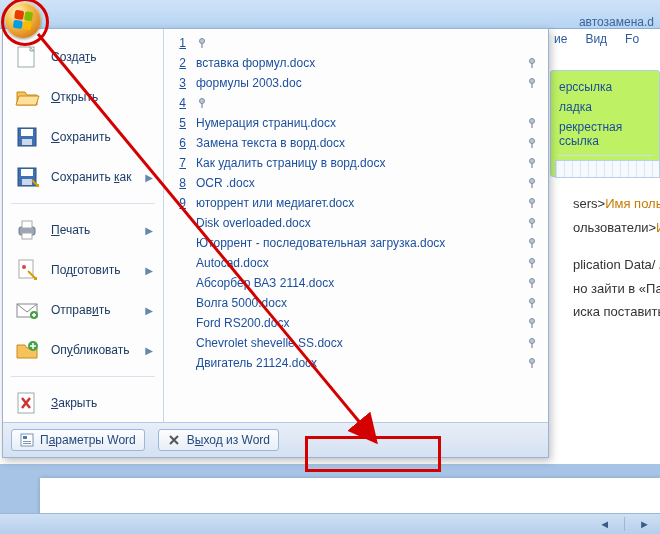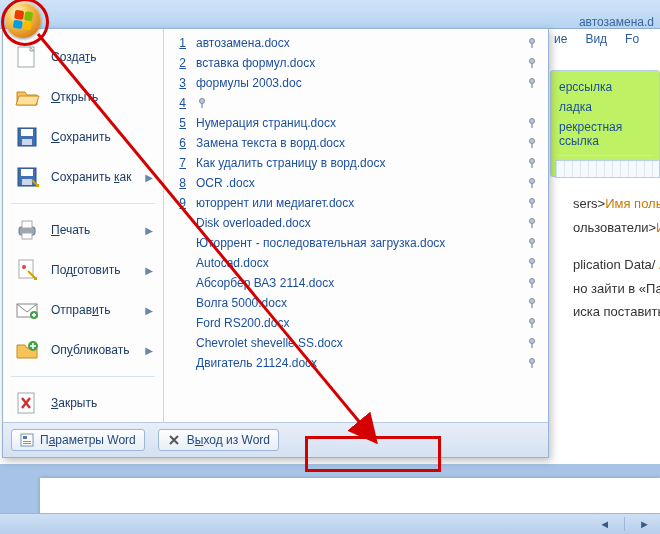--- a/index.html
+++ b/index.html
@@ -411,7 +411,6 @@
       <div class="recent-list" id="recent-list">
           <div class="recent-row">
             <span class="recent-num">1</span>
-            <span class="recent-name">автозамена.docx</span>
             <span class="pin">
               <svg width="12" height="12" viewBox="0 0 12 12">
                 <circle cx="6" cy="4" r="2.5" fill="#bac7d6" stroke="#7d8fa3"></circle>

